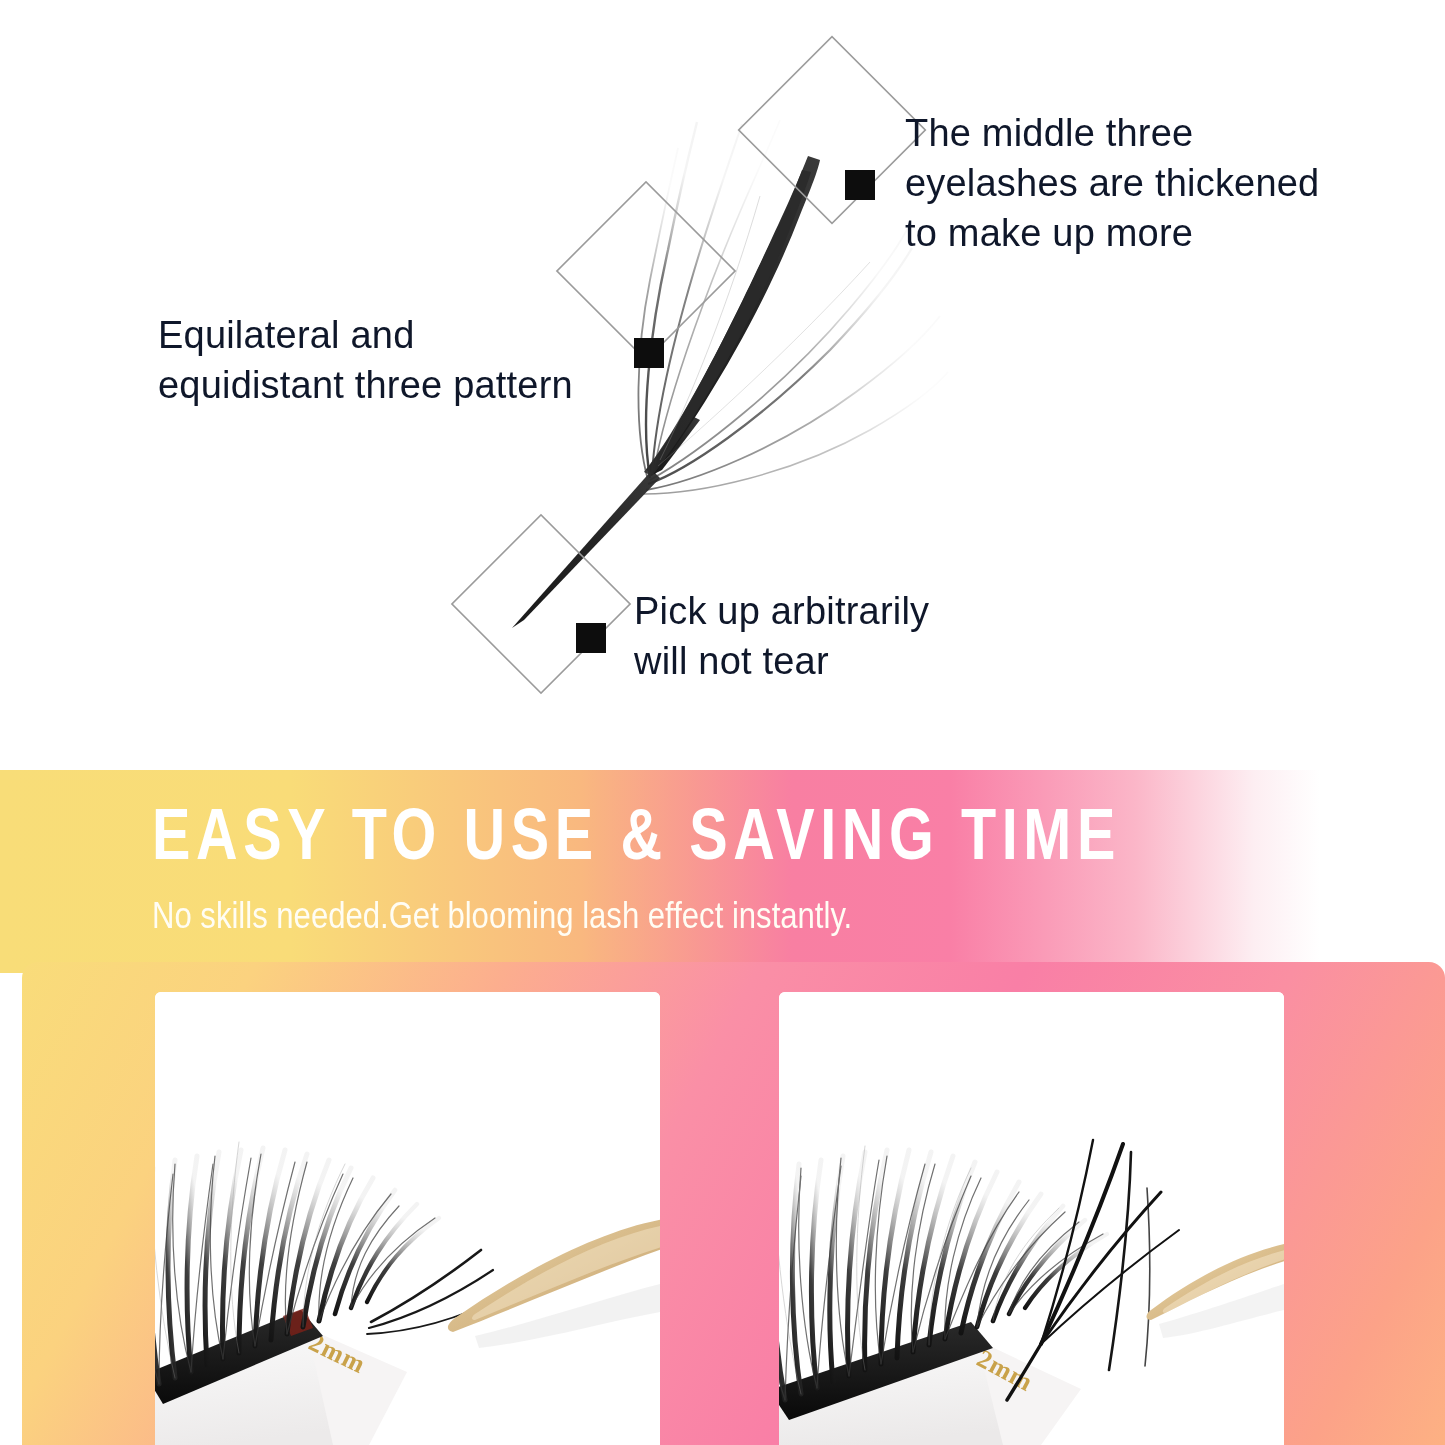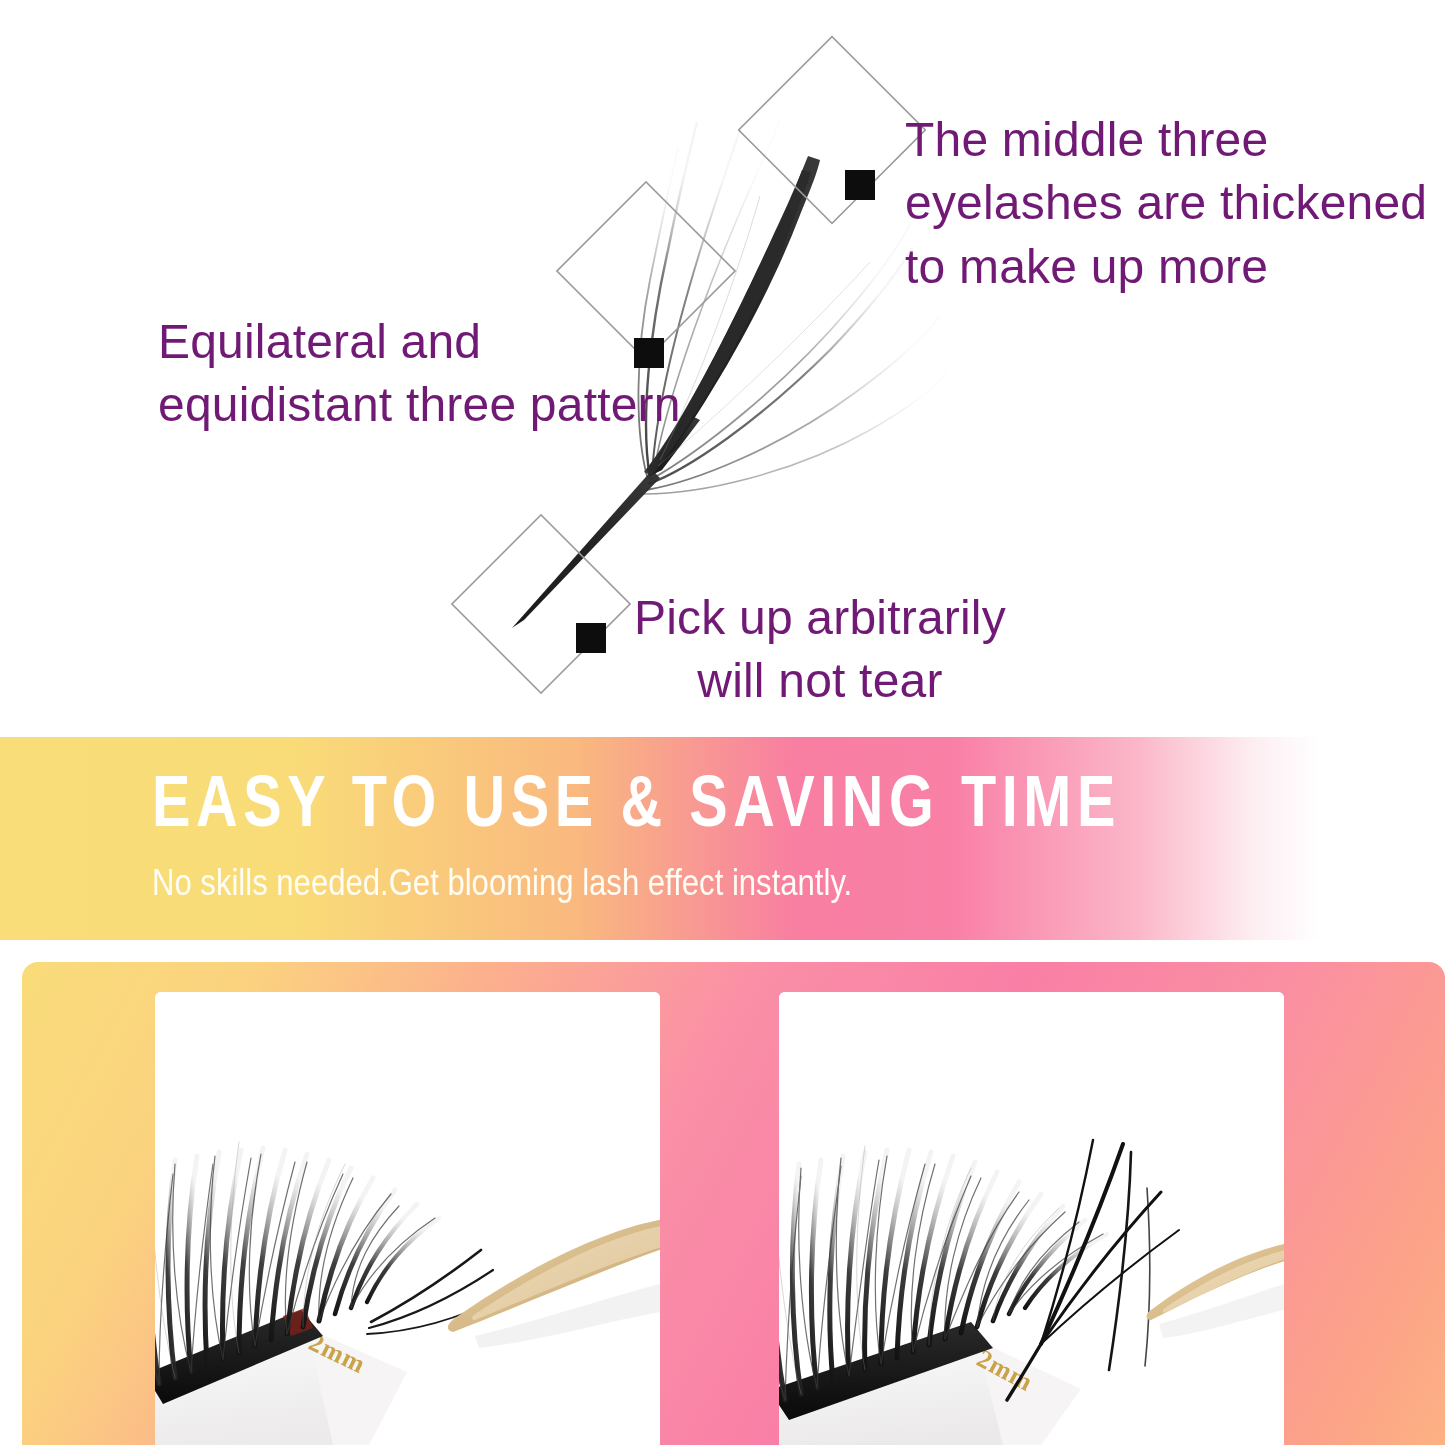--- a/index.html
+++ b/index.html
@@ -33,8 +33,8 @@
 
   .callout {
     position: absolute;
-    color: #701a75;
-    font-size: 48px;
+    color: #0f172a;
+    font-size: 38px;
     line-height: 1.32;
     font-weight: 400;
     white-space: pre-line;

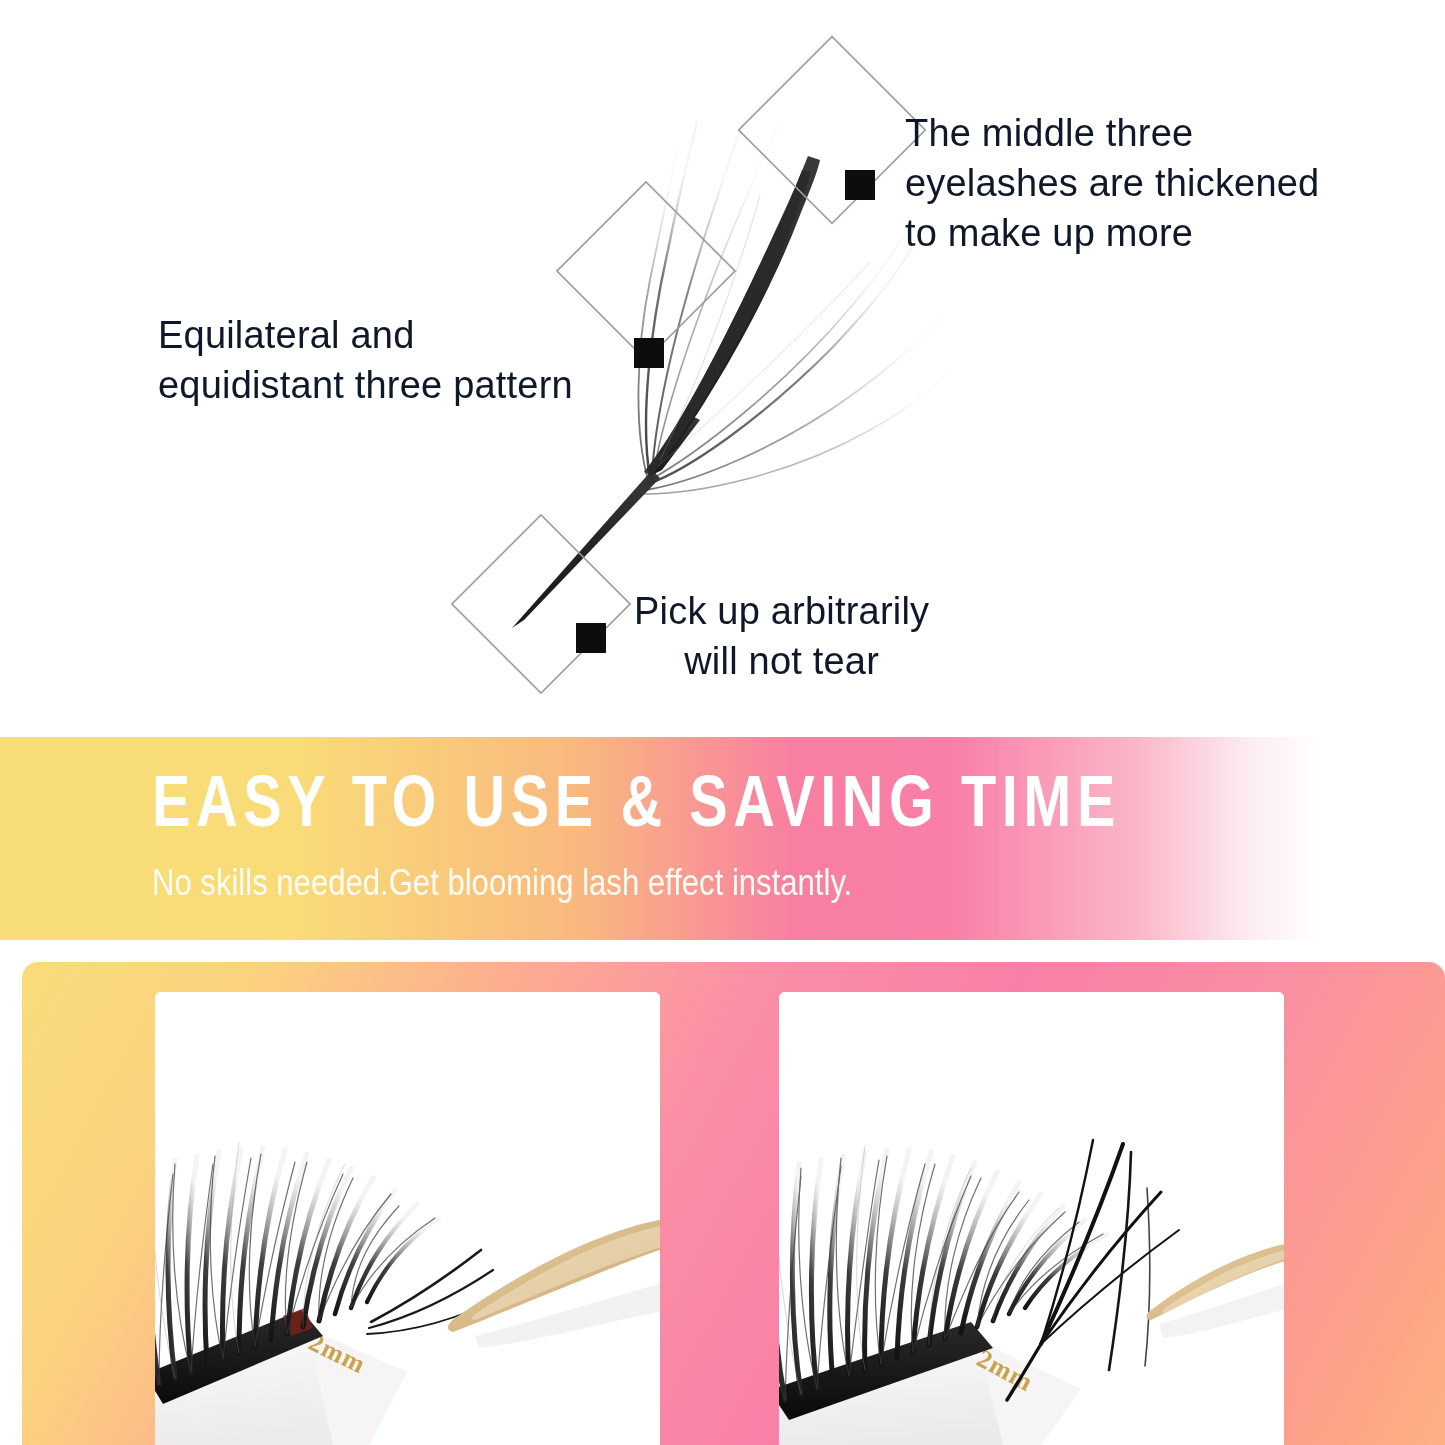--- a/index.html
+++ b/index.html
@@ -42,7 +42,7 @@
   }
   .callout-top-right { left: 905px; top: 108px; }
   .callout-left      { left: 158px; top: 310px; }
-  .callout-bottom    { left: 634px; top: 586px; text-align: center; }
+  .callout-bottom    { left: 634px; top: 586px; }
 
   
   .banner {

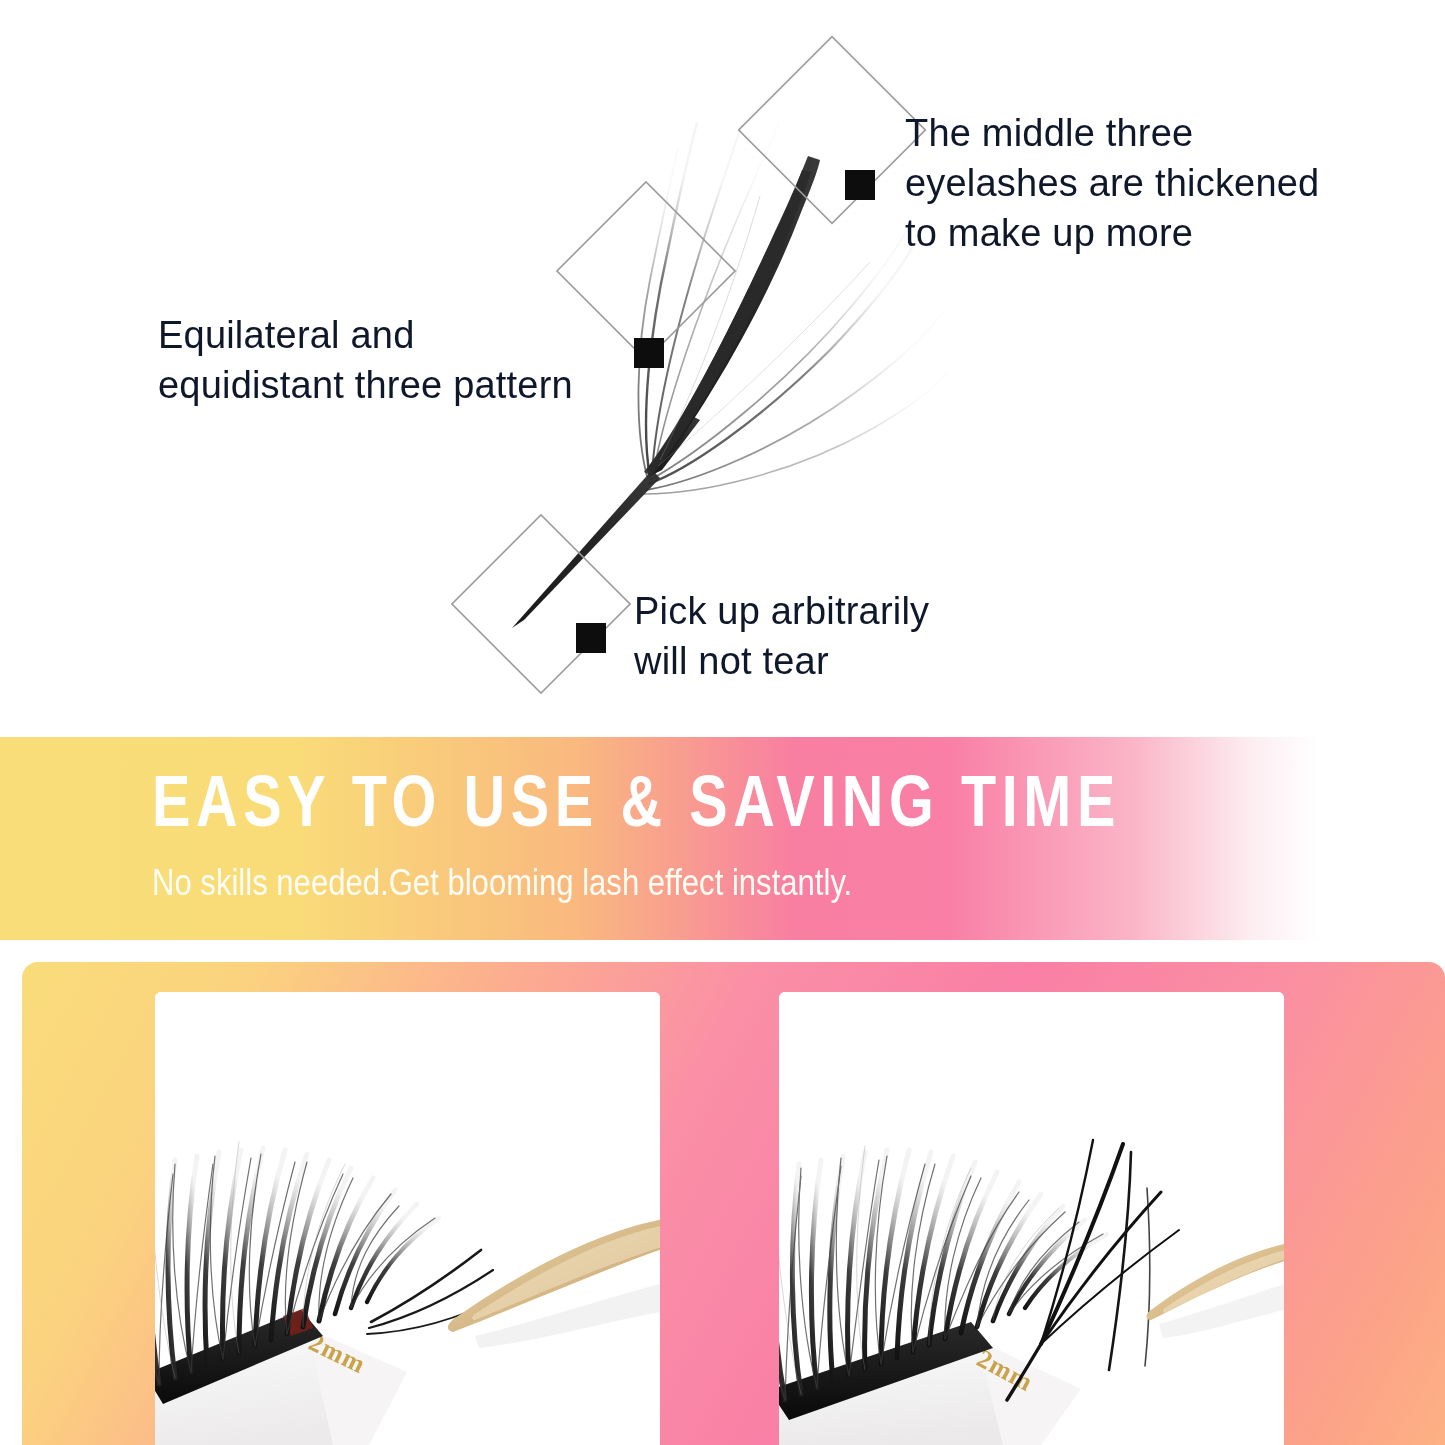--- a/index.html
+++ b/index.html
@@ -47,7 +47,7 @@
   
   .banner {
     position: absolute;
-    left: 0; top: 737px;
+    left: 0; top: 770px;
     width: 1320px;
     height: 203px;
     background: linear-gradient(90deg,

